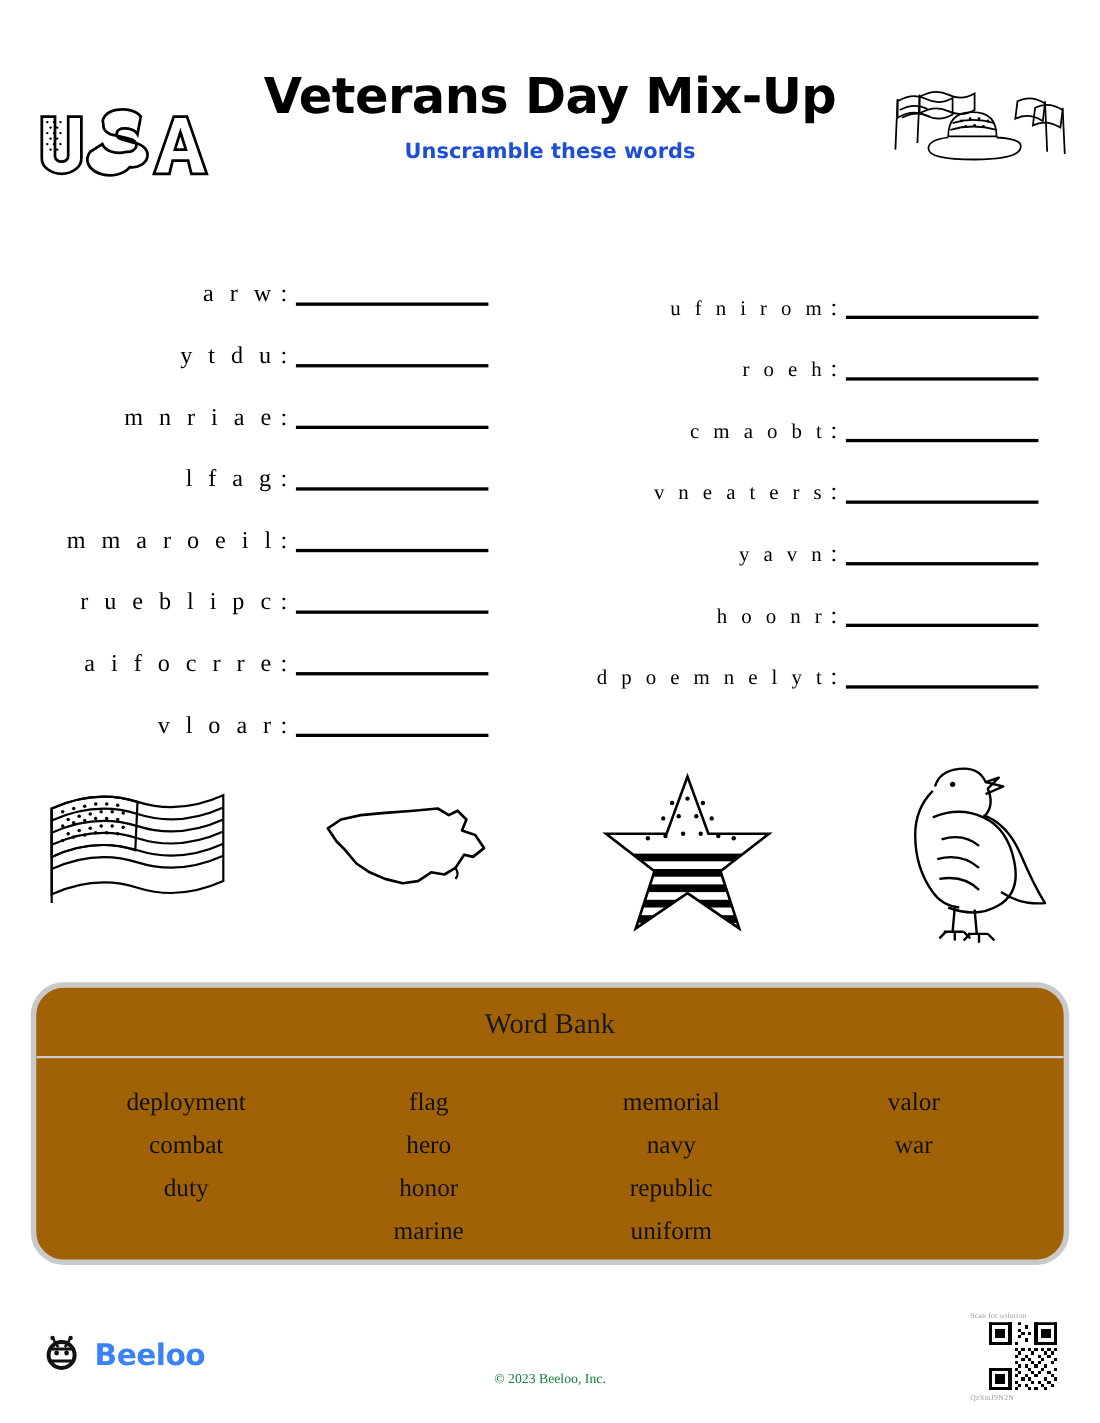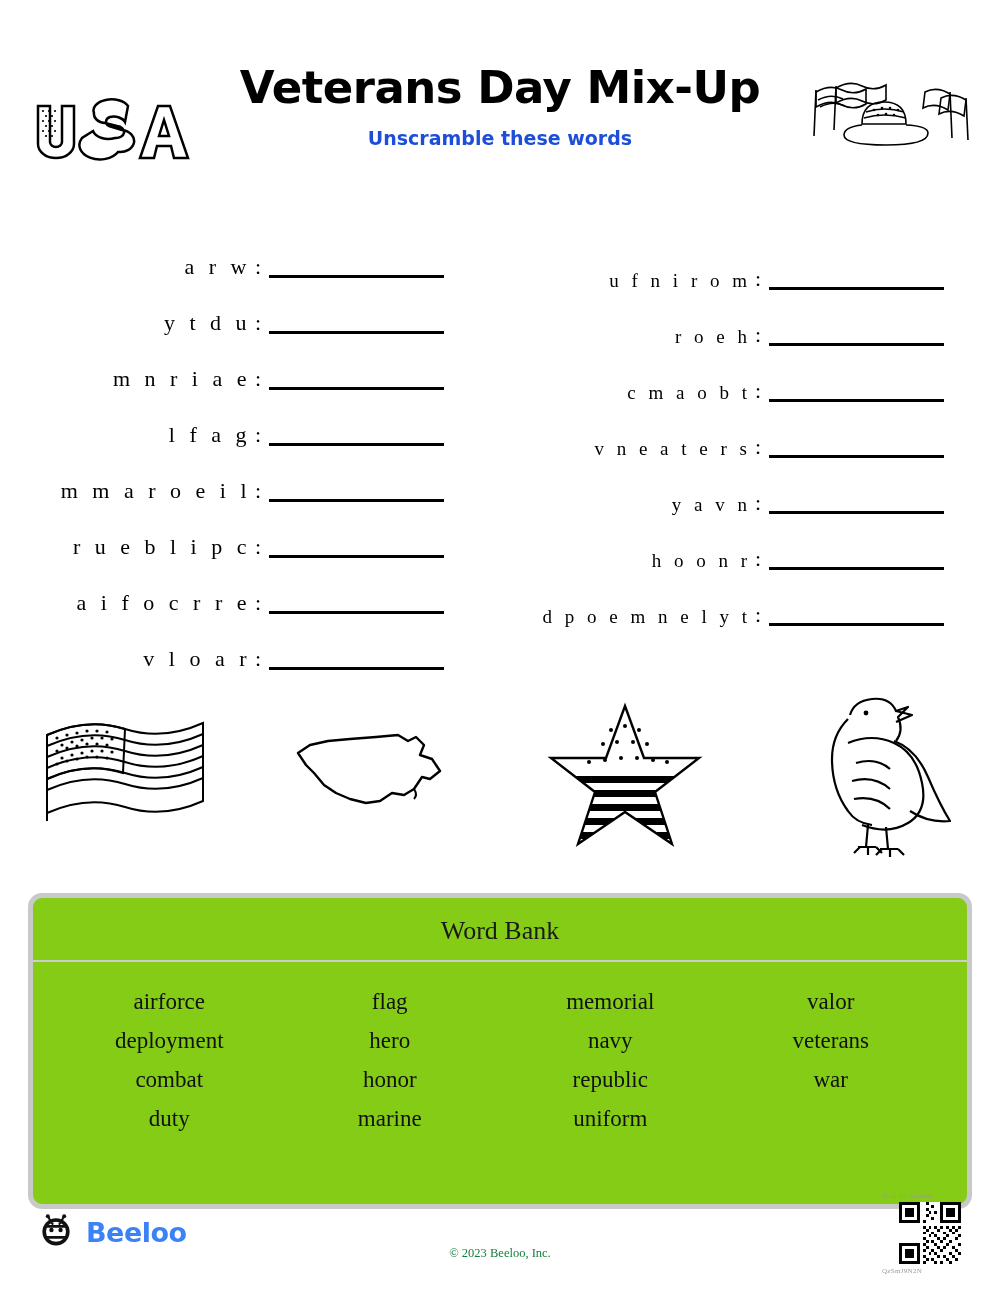--- a/index.html
+++ b/index.html
@@ -126,10 +126,10 @@
     left: 28px;
     top: 893px;
     width: 944px;
-    height: 316px;
+    height: 257px;
     border: 5px solid #c9c9c9;
-    border-radius: 14px;
-    background: #84cc16;
+    border-radius: 30px;
+    background: #a16207;
     overflow: hidden;
   }
   .wordbank-title {

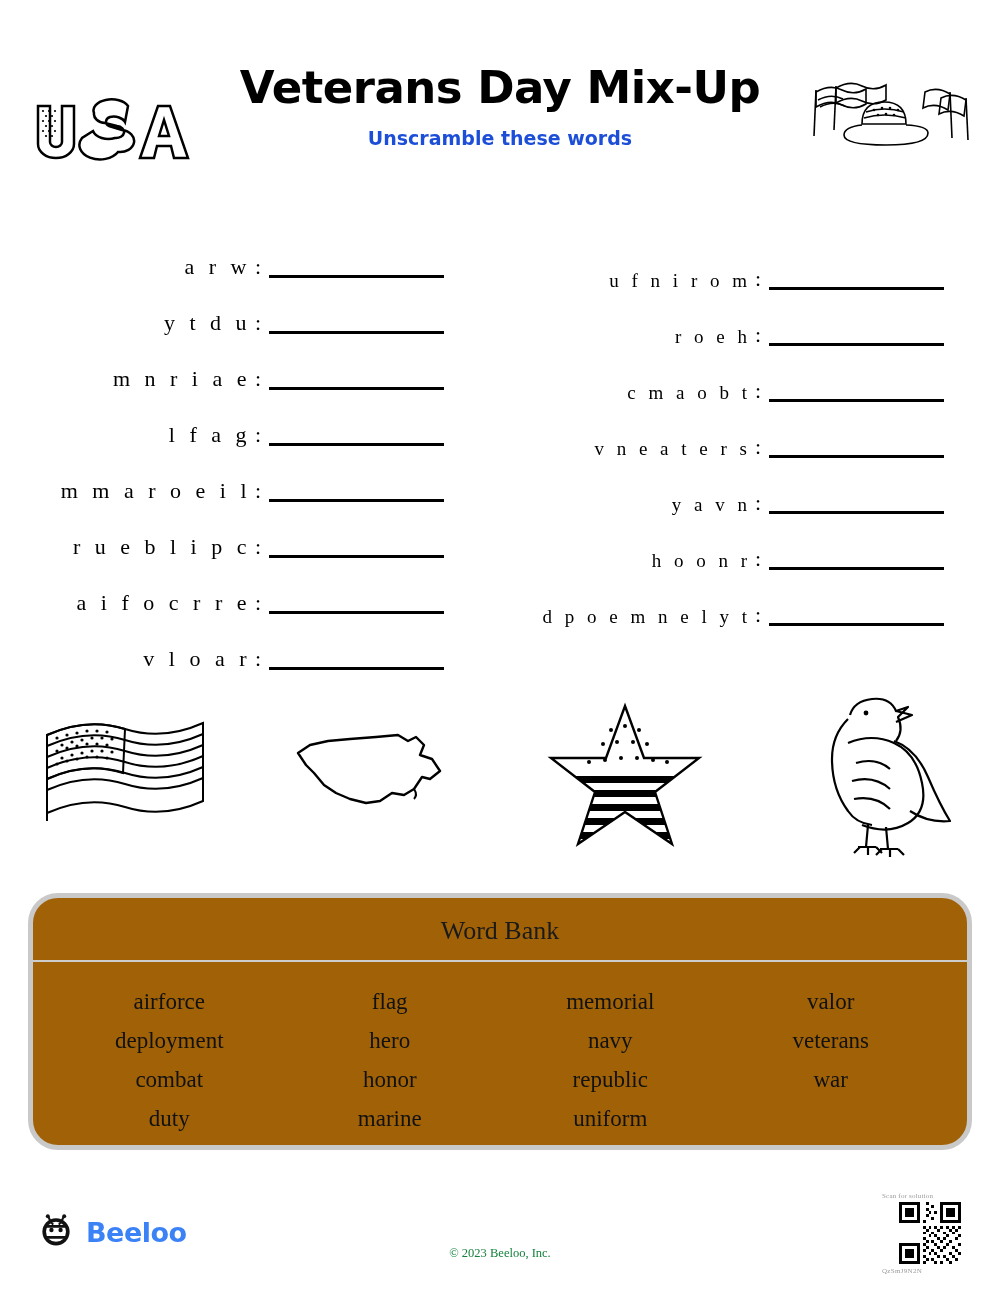--- a/index.html
+++ b/index.html
@@ -481,7 +481,6 @@
     <div class="wordbank-grid">
 
       <div class="wb-col">
-        <div class="wb-word">airforce</div>
         <div class="wb-word">deployment</div>
         <div class="wb-word">combat</div>
         <div class="wb-word">duty</div>

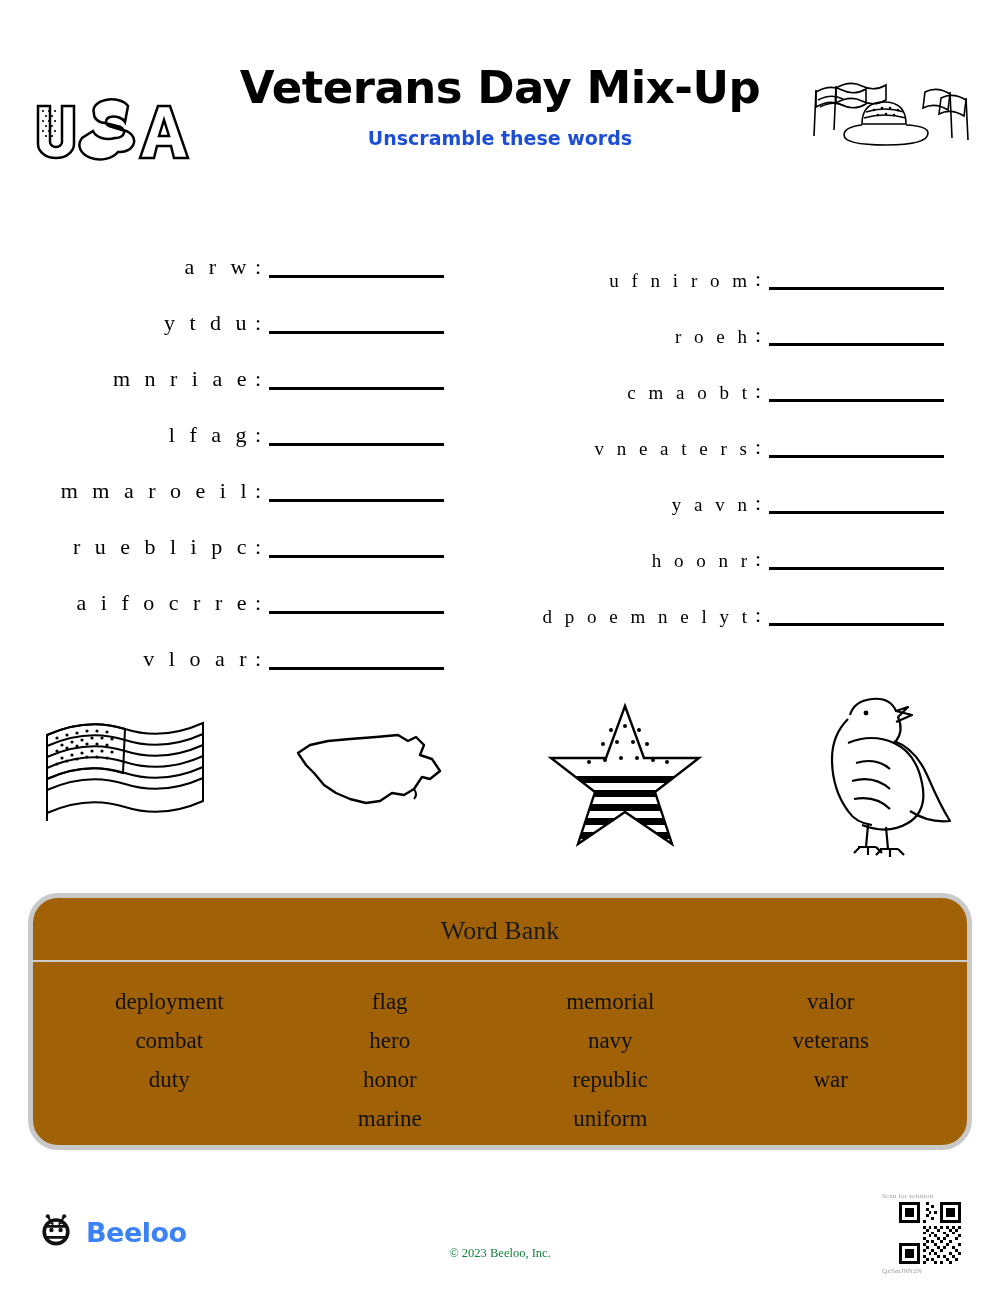--- a/index.html
+++ b/index.html
@@ -502,7 +502,6 @@
 
       <div class="wb-col">
         <div class="wb-word">valor</div>
-        <div class="wb-word">veterans</div>
         <div class="wb-word">war</div>
       </div>
 

